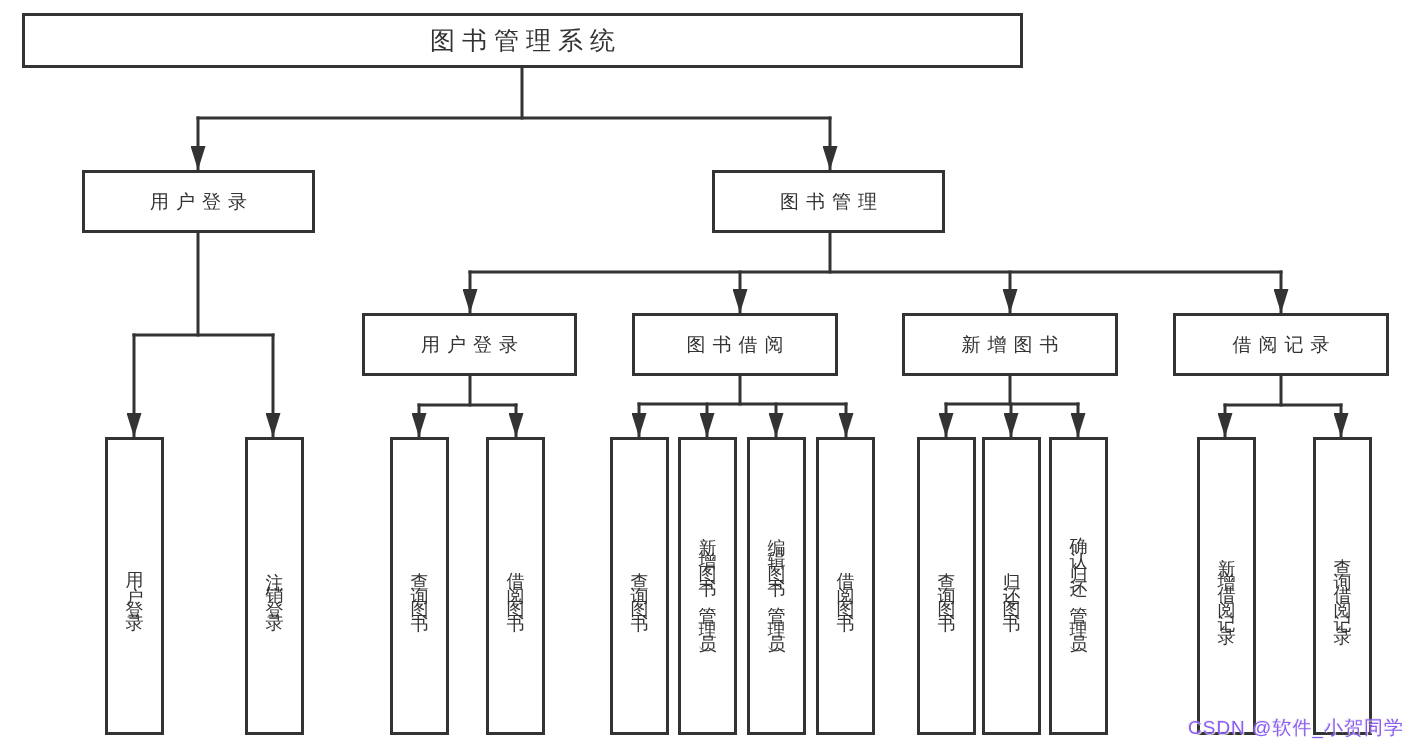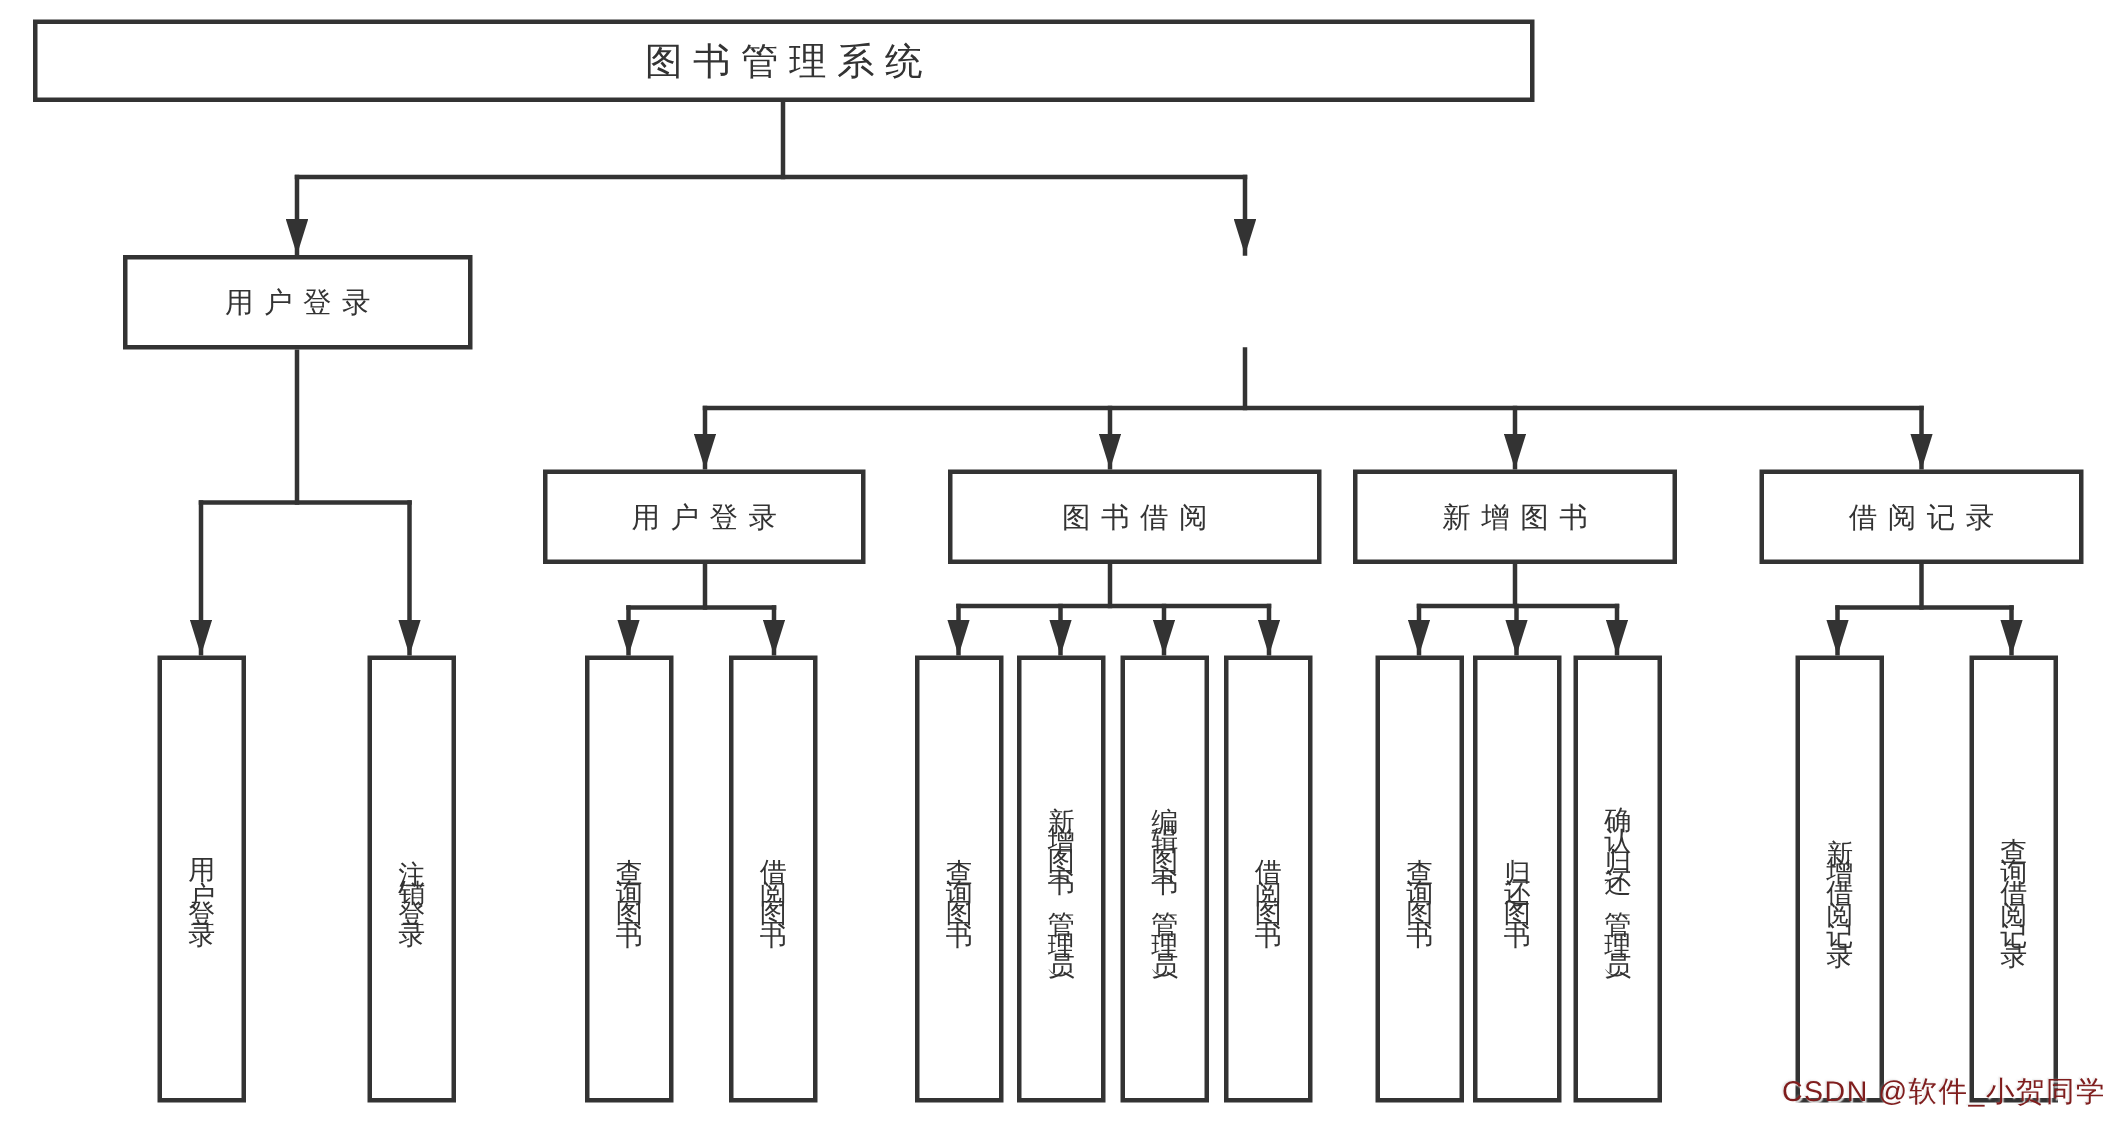--- a/index.html
+++ b/index.html
@@ -124,6 +124,9 @@
   <div class="box" style="left:82px;top:170px;width:233px;height:63px;">
     <span class="hlabel">用户登录</span>
   </div>
+  <div class="box" style="left:712px;top:170px;width:233px;height:63px;">
+    <span class="hlabel">图书管理</span>
+  </div>
 
   <div class="box" style="left:362px;top:313px;width:215px;height:63px;">
     <span class="hlabel">用户登录</span>

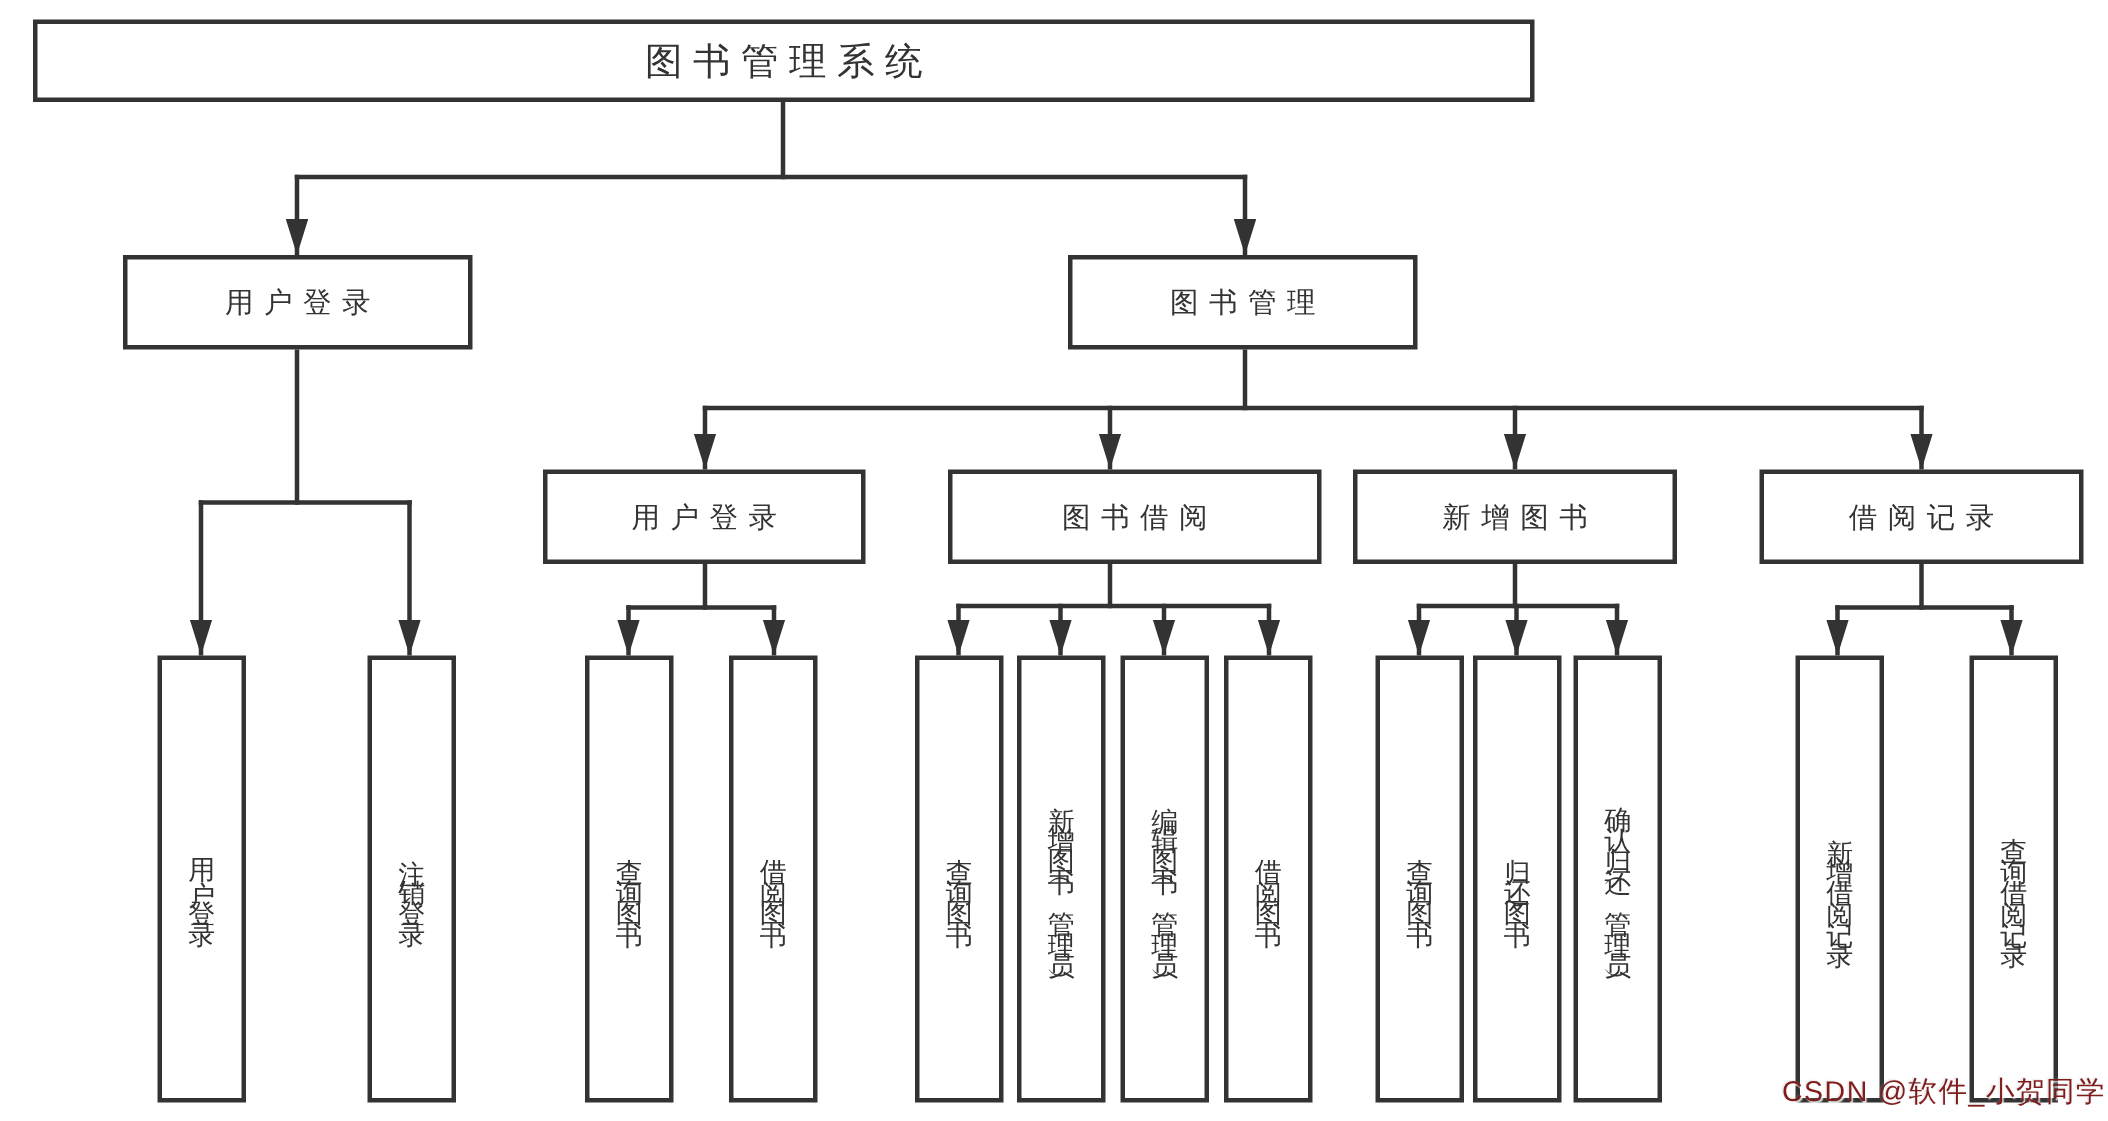--- a/index.html
+++ b/index.html
@@ -131,7 +131,7 @@
   <div class="box" style="left:362px;top:313px;width:215px;height:63px;">
     <span class="hlabel">用户登录</span>
   </div>
-  <div class="box" style="left:632px;top:313px;width:249px;height:63px;">
+  <div class="box" style="left:632px;top:313px;width:206px;height:63px;">
     <span class="hlabel">图书借阅</span>
   </div>
   <div class="box" style="left:902px;top:313px;width:216px;height:63px;">

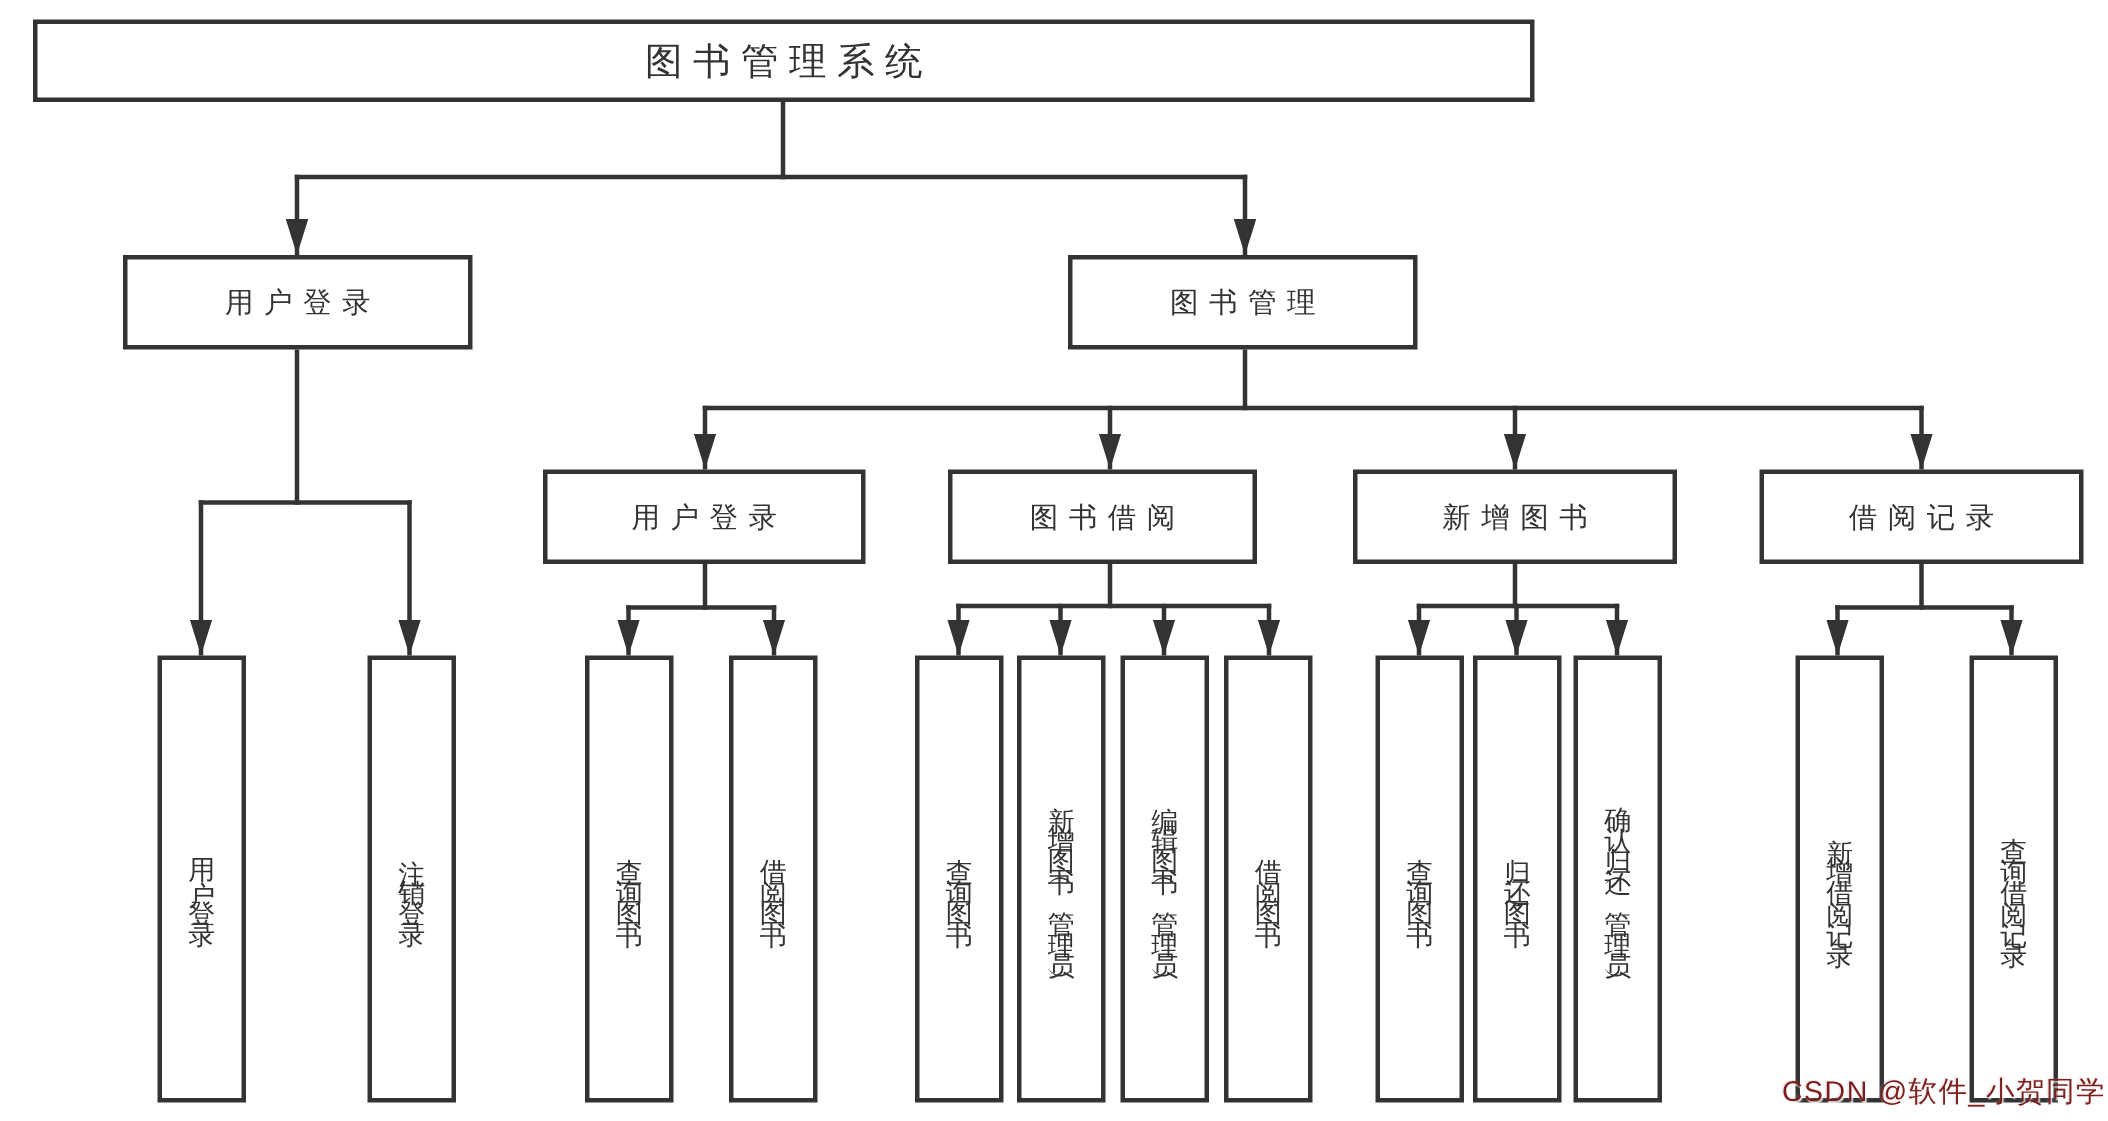--- a/index.html
+++ b/index.html
@@ -56,7 +56,7 @@
     top:715px;
     font-size:19px;
     letter-spacing:1px;
-    color:#7f1d1d;
+    color:#8b5cf6;
     text-shadow:1px 1px 1px rgba(255,255,255,0.9), -1px -1px 1px rgba(160,160,160,0.25);
     white-space:nowrap;
     z-index:5;

